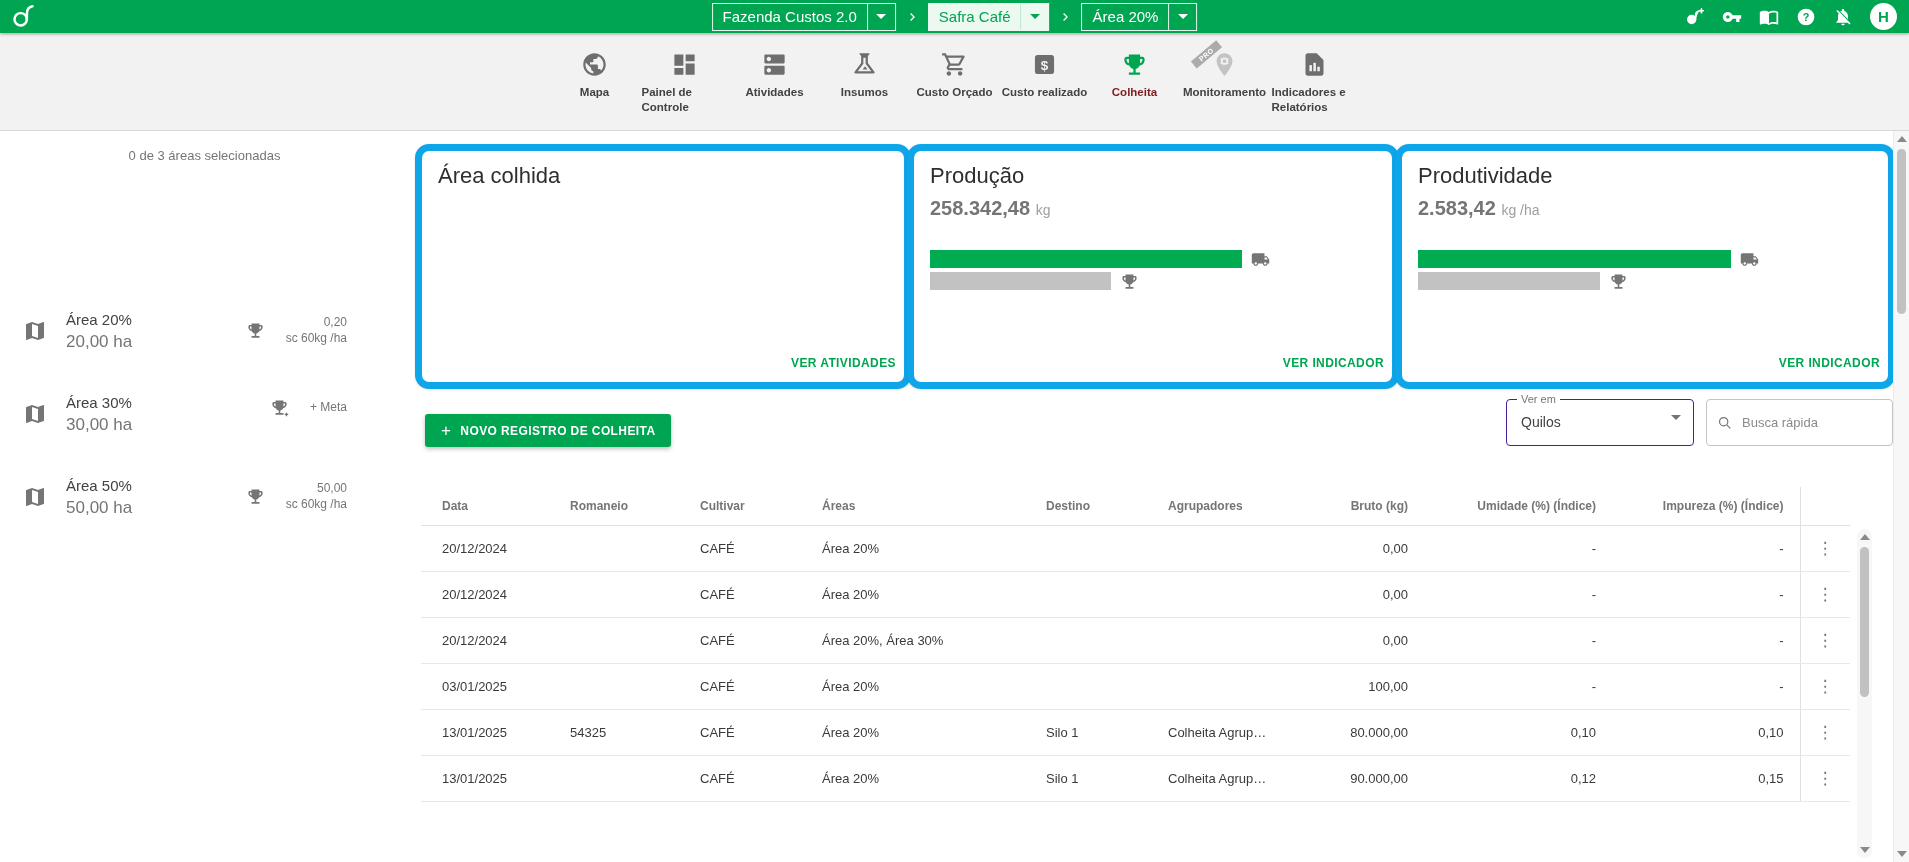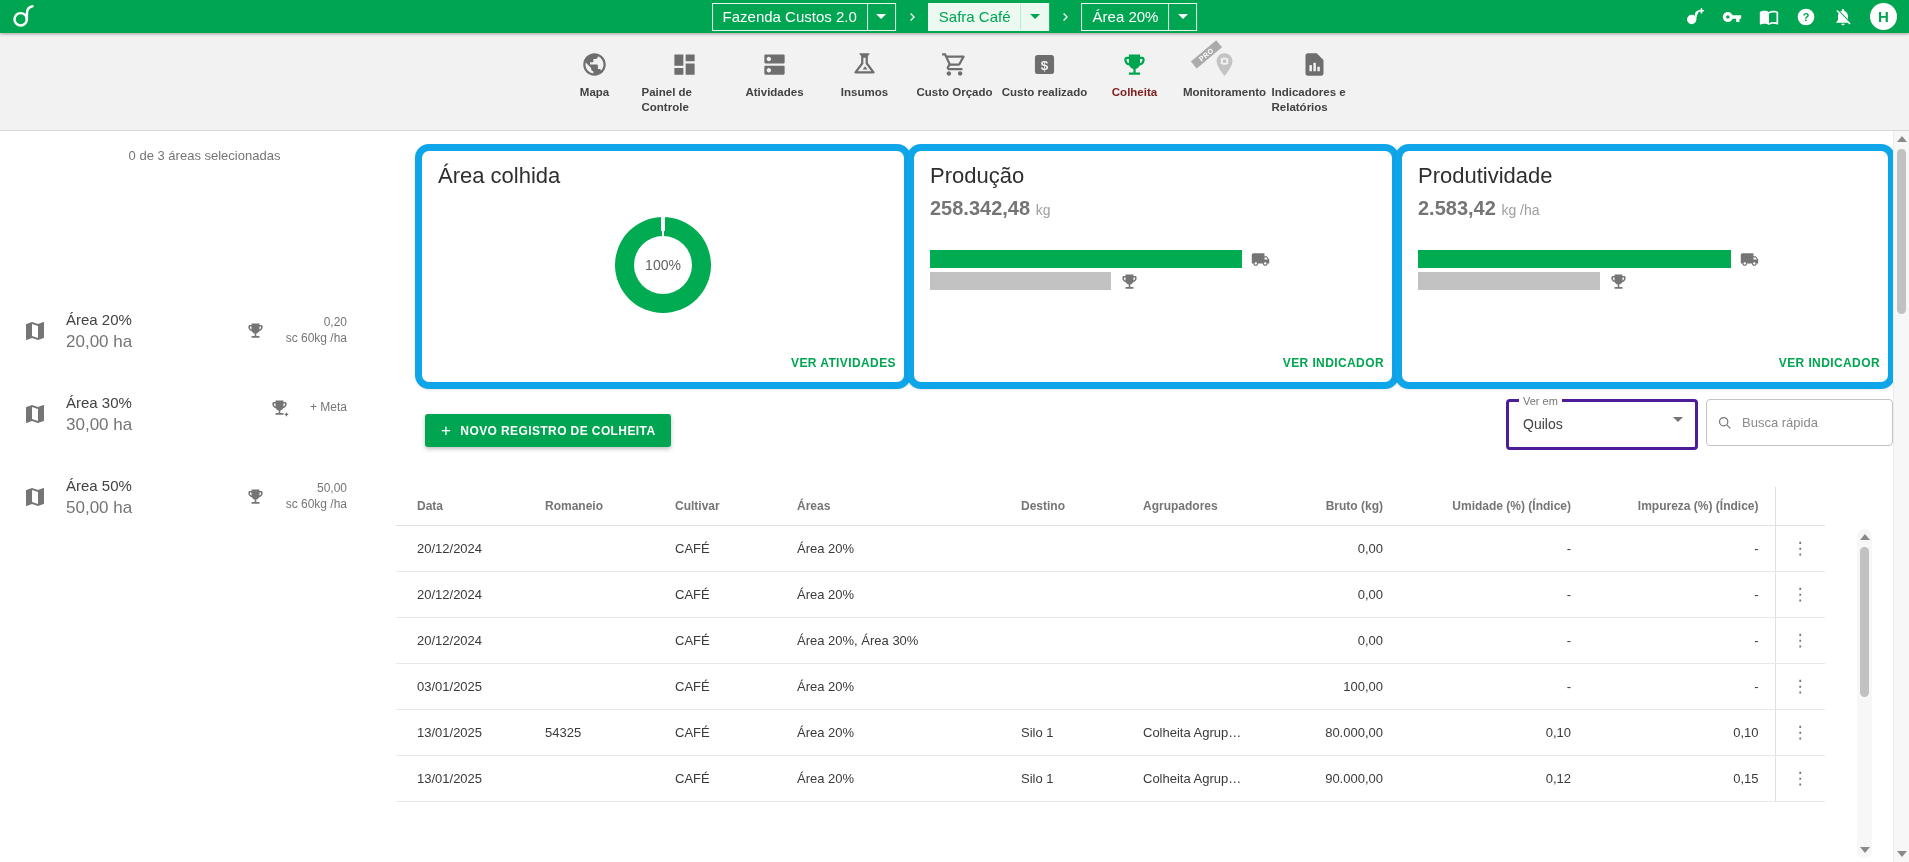--- a/index.html
+++ b/index.html
@@ -317,11 +317,6 @@
 
 <div class="card card1">
   <div class="card-title">Área colhida</div>
-  <div class="donut" id="donut" style="background: conic-gradient(rgb(255, 255, 255) 0deg, rgb(255, 255, 255) 2.5deg, rgb(0, 171, 82) 2.5deg, rgb(0, 171, 82) 357.5deg, rgb(255, 255, 255) 357.5deg, rgb(255, 255, 255) 360deg);">
-    <div class="donut-hole">
-        <span>100%</span>
-      </div>
-  </div>
   <div class="card-link">VER ATIVIDADES</div>
 </div>
 

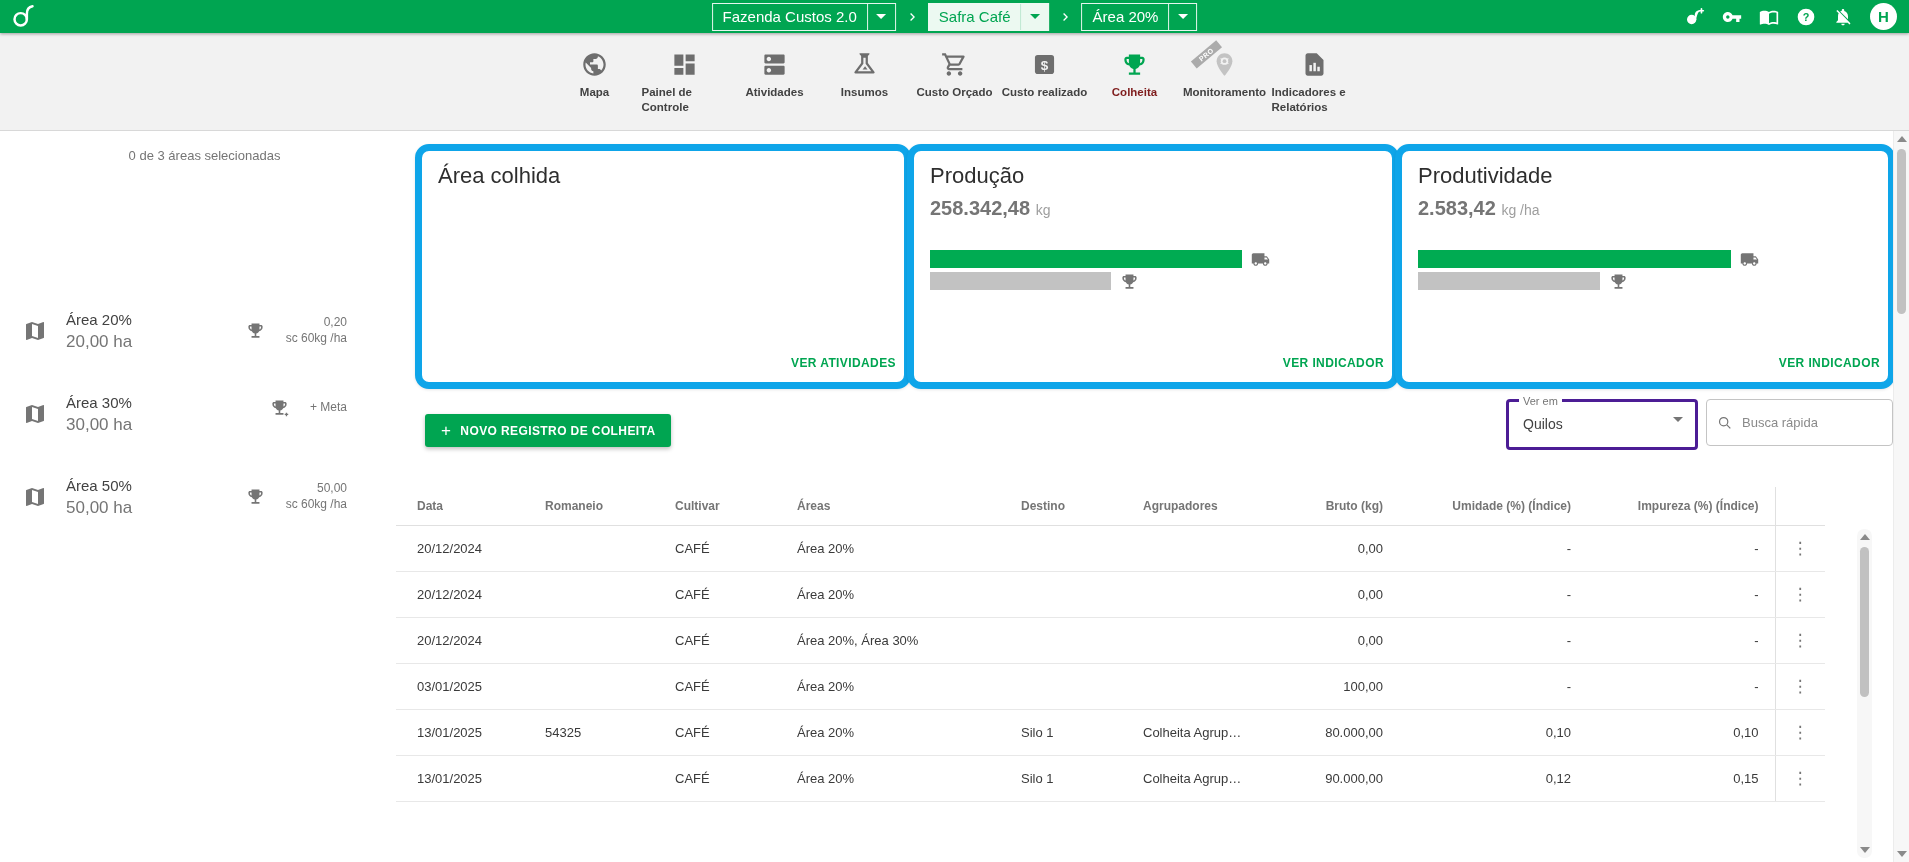--- a/index.html
+++ b/index.html
@@ -88,7 +88,7 @@
            display:flex;align-items:center;padding:0 16px;gap:9px;cursor:pointer;
            box-shadow:0 2px 4px rgba(0,0,0,.25);font-family:"Liberation Sans",sans-serif;}
   .new-btn .plus{font-size:17px;font-weight:normal;line-height:1;}
-  .select-box{position:absolute;left:1506px;top:399px;width:186px;height:45px;border:3px solid #4c1d95;
+  .select-box{position:absolute;left:1506px;top:399px;width:186px;height:45px;border:1px solid #4c1d95;
               border-radius:4px;cursor:pointer;background:#fff;}
   .select-label{position:absolute;top:-7px;left:10px;background:#fff;padding:0 4px;font-size:11px;color:#757575;}
   .select-value{position:absolute;left:14px;top:14px;font-size:14px;color:#424242;}

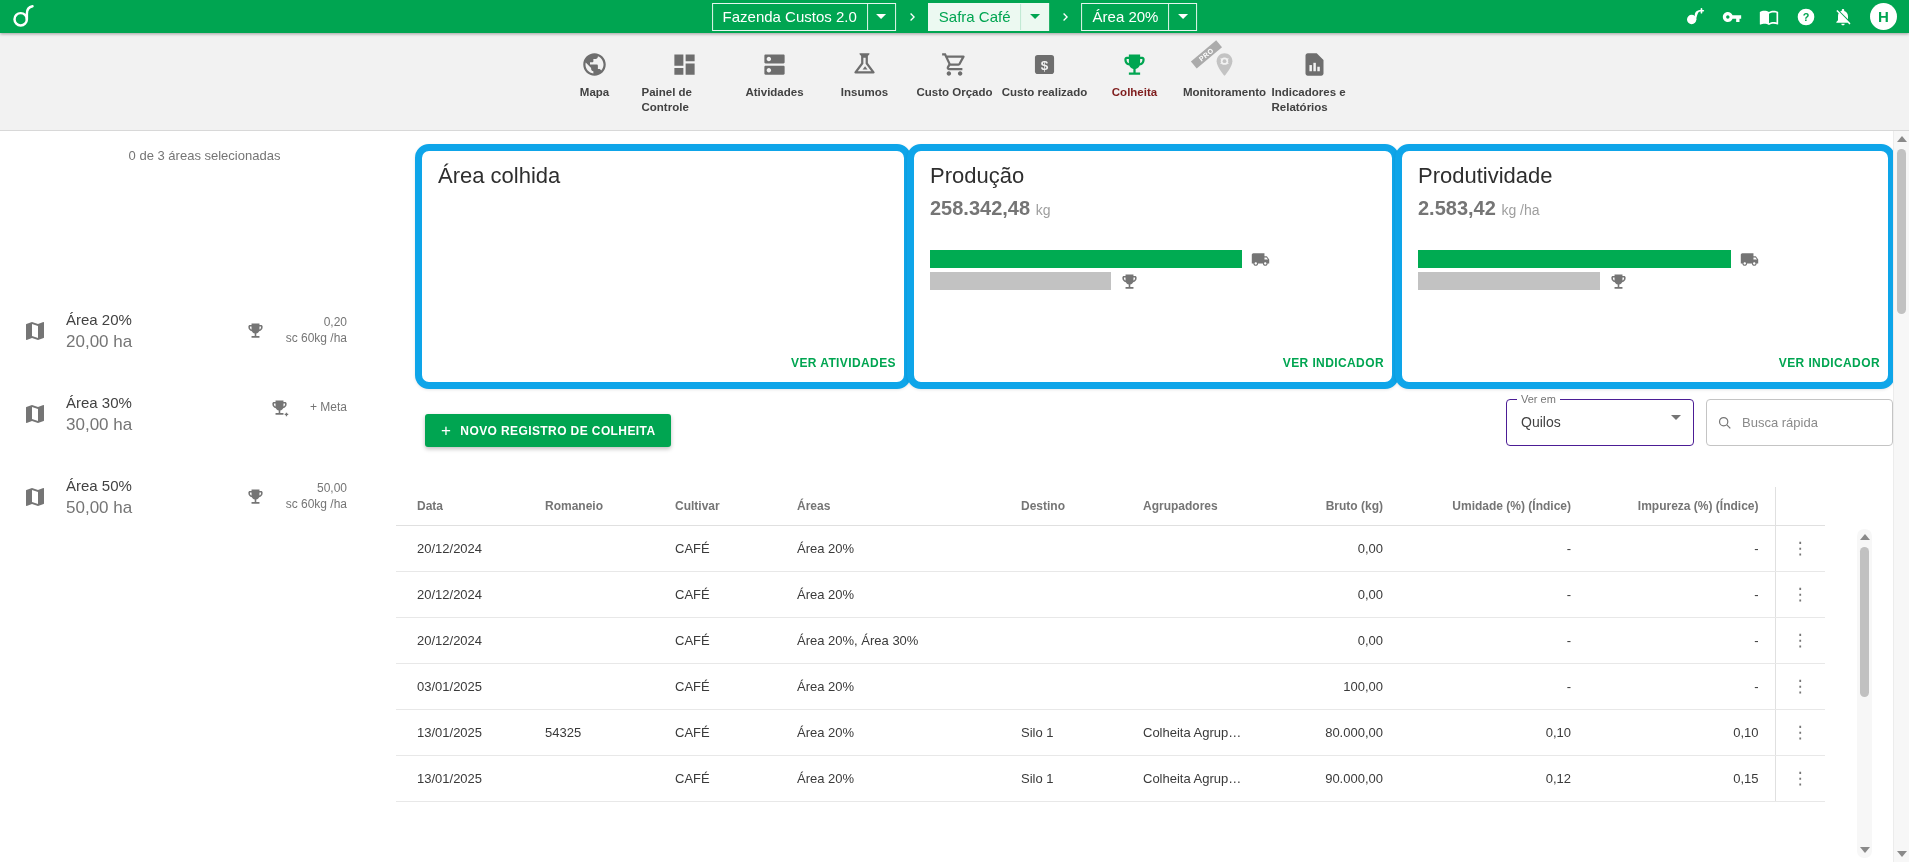--- a/index.html
+++ b/index.html
@@ -101,7 +101,7 @@
                     font-family:"Liberation Sans",sans-serif;background:transparent;}
   .search-box input::placeholder{color:#8a8a8a;}
   
-  .table-wrap{position:absolute;left:396px;top:487px;width:1429px;}
+  .table-wrap{position:absolute;left:421px;top:487px;width:1429px;}
   table{border-collapse:collapse;table-layout:fixed;width:1429px;}
   th{height:38px;font-size:12px;color:#757575;font-weight:bold;text-align:left;
      border-bottom:1px solid #e0e0e0;padding:0 16px;white-space:nowrap;overflow:hidden;}

